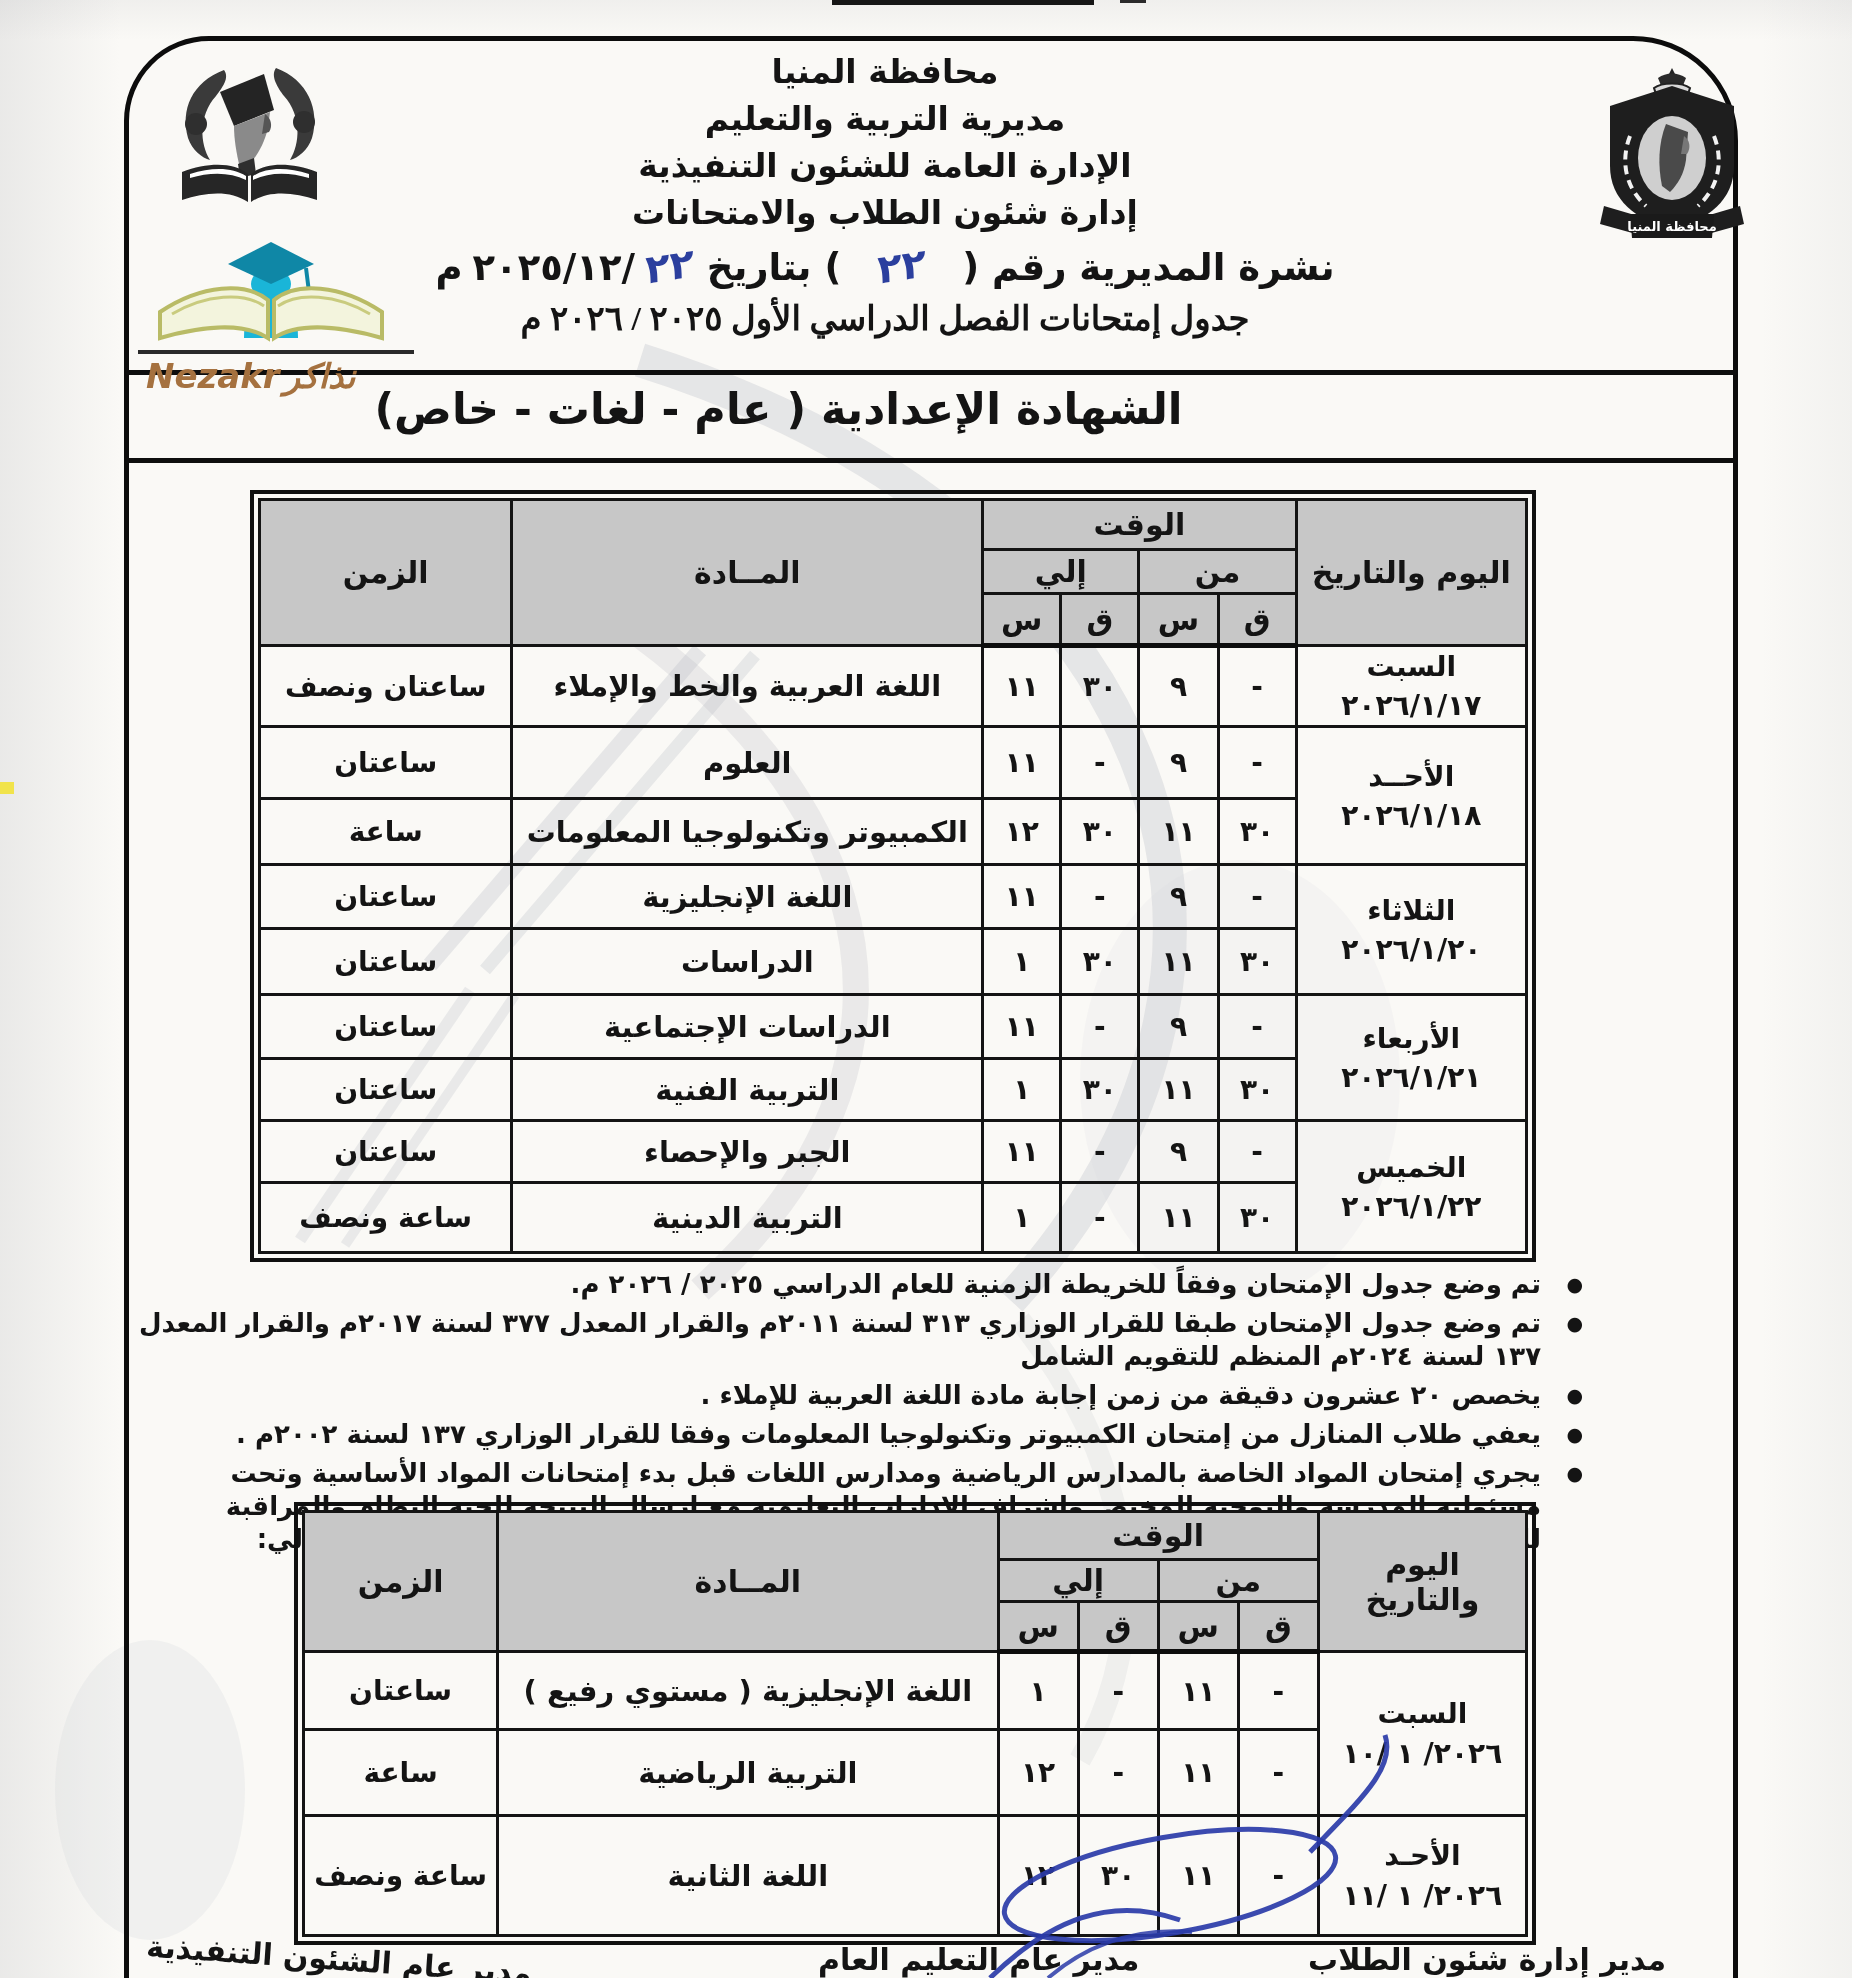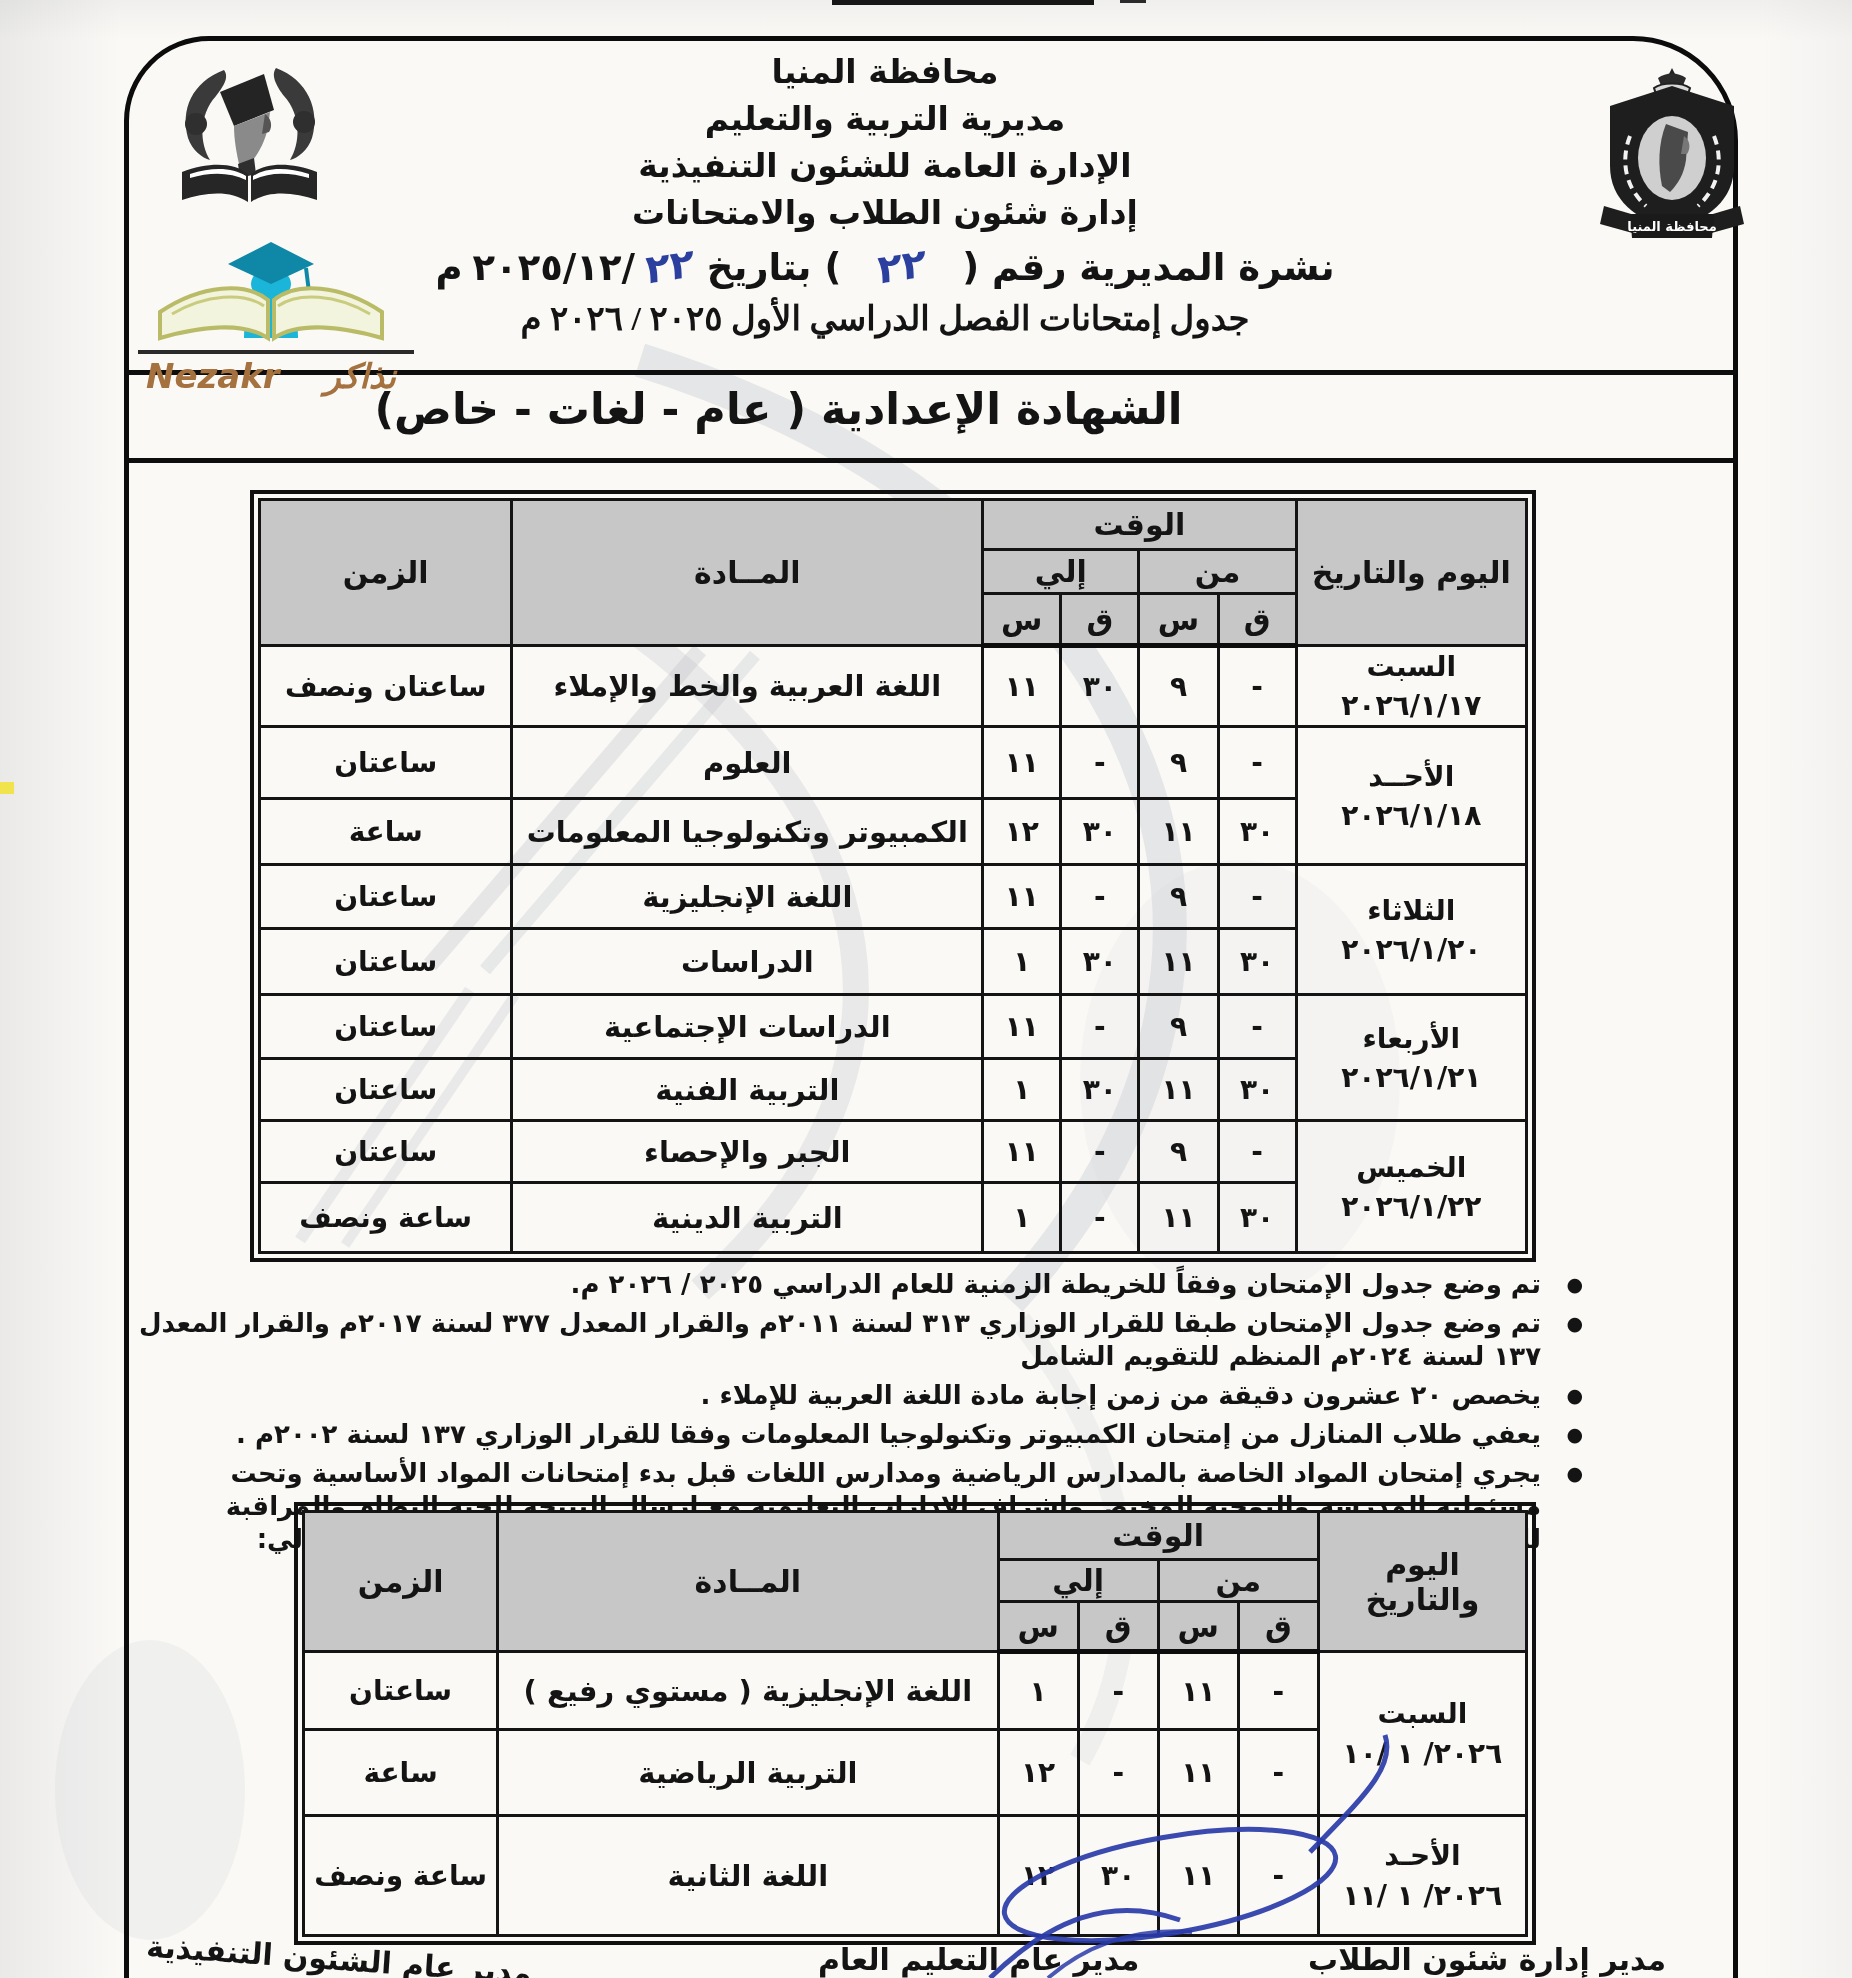--- a/index.html
+++ b/index.html
@@ -98,7 +98,7 @@
     position:absolute;left:146px;top:226px;width:250px;z-index:1;
   }
   .nezakr .brand{
-    display:flex;direction:ltr;justify-content:space-between;gap:4px;
+    display:flex;direction:ltr;justify-content:flex-start;gap:4px;
     font-size:34px;font-weight:bold;font-style:italic;color:#a5713f;
     margin-top:2px;
   }

